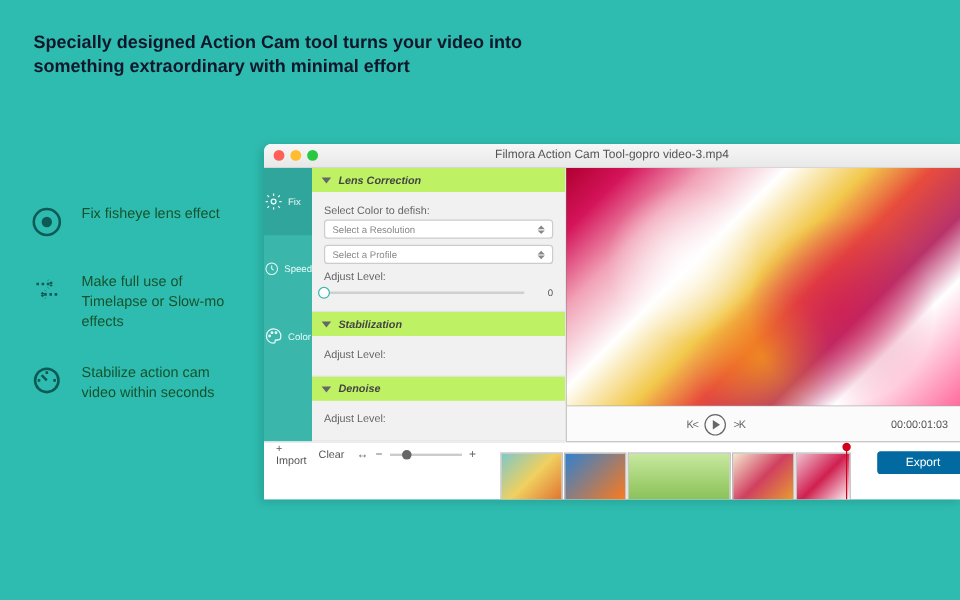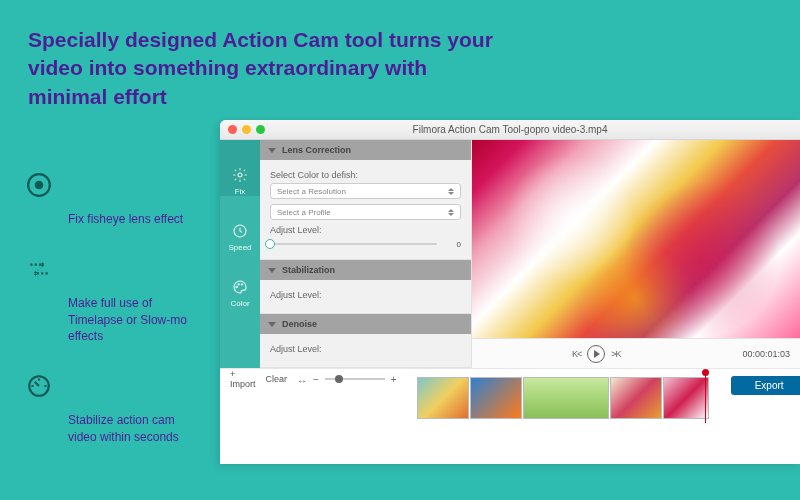--- a/index.html
+++ b/index.html
@@ -5,7 +5,7 @@
 * { margin: 0; padding: 0; box-sizing: border-box; }
 body { width: 800px; height: 500px; font-family: -apple-system, Helvetica, Arial, sans-serif; overflow: hidden; }
 .bg { width: 800px; height: 500px; background: #2fbcb0; position: relative; }
-.hero { position: absolute; left: 28px; top: 26px; right: 300px; color: #4c1d95; font-weight: 700; font-size: 21px; line-height: 1.35; }
+.hero { position: absolute; left: 28px; top: 26px; right: 300px; color: #0f172a; font-weight: 700; font-size: 15px; line-height: 1.35; }
 .features { position: absolute; left: 24px; top: 170px; color: #e7f7f5; font-size: 12px; }
 .feat { display: flex; align-items: flex-start; gap: 14px; margin-bottom: 26px; }
 .feat-icon { width: 30px; height: 30px; flex: 0 0 30px; display: flex; align-items: center; justify-content: center; color: #0e5a55; }

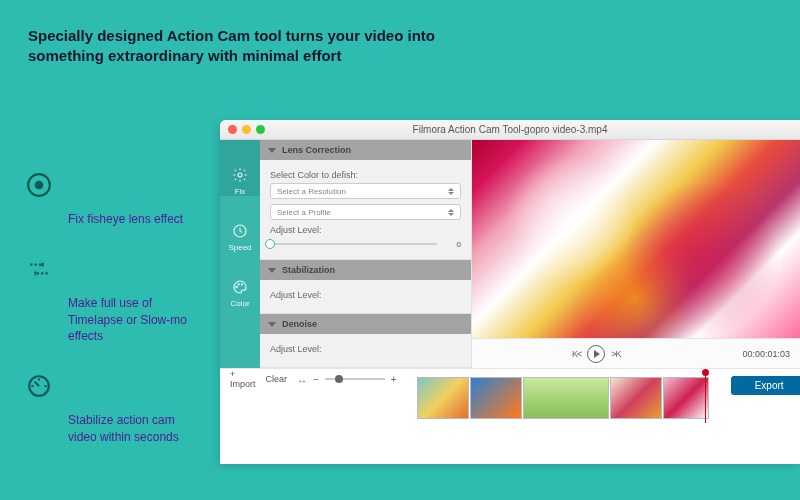--- a/index.html
+++ b/index.html
@@ -11,7 +11,7 @@
 .feat-icon { width: 30px; height: 30px; flex: 0 0 30px; display: flex; align-items: center; justify-content: center; color: #0e5a55; }
 .feat-text { width: 126px; line-height: 1.4; color: #4c1d95; margin-top: 41px; }
 
-.app { position: absolute; right: 0; top: 120px; width: 580px; height: 344px; background: #fff; border-top-left-radius: 6px; box-shadow: -2px 2px 8px rgba(0,0,0,0.15); overflow: hidden; }
+.app { position: absolute; right: 0; top: 120px; width: 580px; height: 296px; background: #fff; border-top-left-radius: 6px; box-shadow: -2px 2px 8px rgba(0,0,0,0.15); overflow: hidden; }
 .titlebar { height: 20px; background: linear-gradient(#f7f7f7,#e8e8e8); border-bottom: 1px solid #d6d6d6; display: flex; align-items: center; position: relative; }
 .traffic { display: flex; gap: 5px; margin-left: 8px; }
 .dot { width: 9px; height: 9px; border-radius: 50%; }

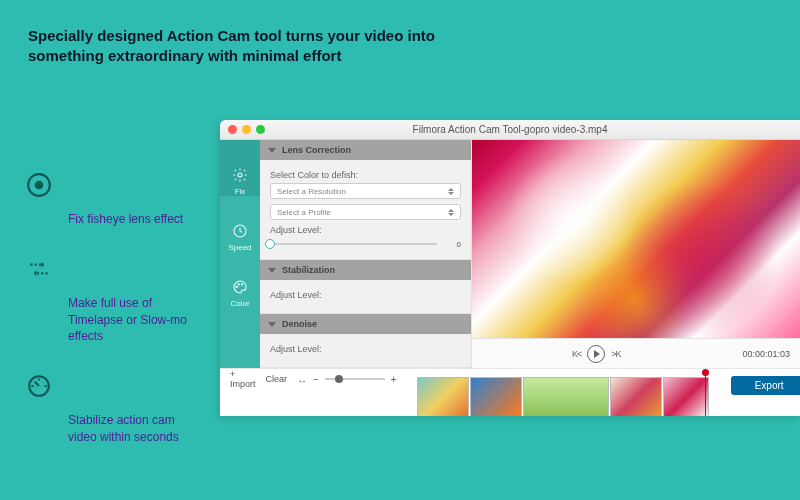--- a/index.html
+++ b/index.html
@@ -27,7 +27,7 @@
 
 .panel { width: 212px; background: #f1f1f1; border-right: 1px solid #e2e2e2; font-size: 9px; color: #555; overflow: hidden; }
 .sect { border-bottom: 1px solid #e2e2e2; }
-.sectHead { display: flex; align-items: center; gap: 6px; padding: 5px 8px; background: #a3a3a3; font-weight: 600; color: #444; }
+.sectHead { display: flex; align-items: center; gap: 6px; padding: 5px 8px; background: #bef264; font-weight: 600; color: #444; font-style: italic; }
 .tri { width: 0; height: 0; border-left: 4px solid transparent; border-right: 4px solid transparent; border-top: 5px solid #666; }
 .sectBody { padding: 6px 10px 10px; }
 .lbl { margin: 4px 0 3px; color: #666; }

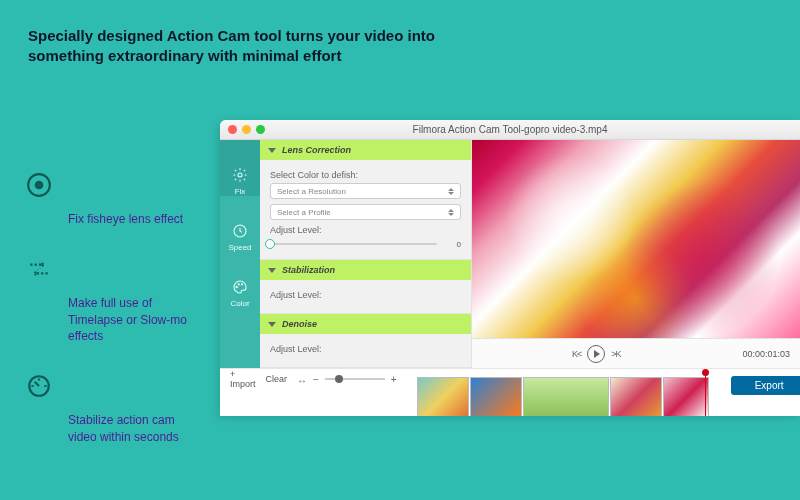--- a/index.html
+++ b/index.html
@@ -21,7 +21,7 @@
 .appBody { display: flex; height: calc(100% - 20px); flex-direction: column; }
 .upper { display: flex; height: 228px; }
 .sideTabs { width: 40px; background: #3ab6ab; display: flex; flex-direction: column; }
-.tab { flex: none; height: 56px; display: flex; flex-direction: column; align-items: center; justify-content: flex-end; gap: 4px; color: #e8fbf9; font-size: 8px; cursor: pointer; }
+.tab { flex: none; height: 56px; display: flex; align-items: center; justify-content: flex-start; gap: 4px; color: #e8fbf9; font-size: 8px; cursor: pointer; }
 .tab.active { background: #2fa59b; }
 .tab svg { width: 16px; height: 16px; fill: none; stroke: currentColor; stroke-width: 1.6; }
 

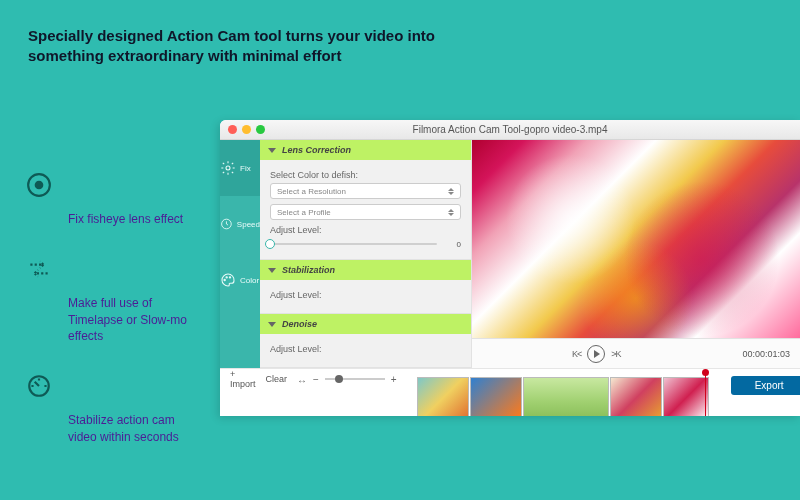--- a/index.html
+++ b/index.html
@@ -9,7 +9,7 @@
 .features { position: absolute; left: 24px; top: 170px; color: #e7f7f5; font-size: 12px; }
 .feat { display: flex; align-items: flex-start; gap: 14px; margin-bottom: 26px; }
 .feat-icon { width: 30px; height: 30px; flex: 0 0 30px; display: flex; align-items: center; justify-content: center; color: #0e5a55; }
-.feat-text { width: 126px; line-height: 1.4; color: #4c1d95; margin-top: 41px; }
+.feat-text { width: 126px; line-height: 1.4; color: #14532d; }
 
 .app { position: absolute; right: 0; top: 120px; width: 580px; height: 296px; background: #fff; border-top-left-radius: 6px; box-shadow: -2px 2px 8px rgba(0,0,0,0.15); overflow: hidden; }
 .titlebar { height: 20px; background: linear-gradient(#f7f7f7,#e8e8e8); border-bottom: 1px solid #d6d6d6; display: flex; align-items: center; position: relative; }

